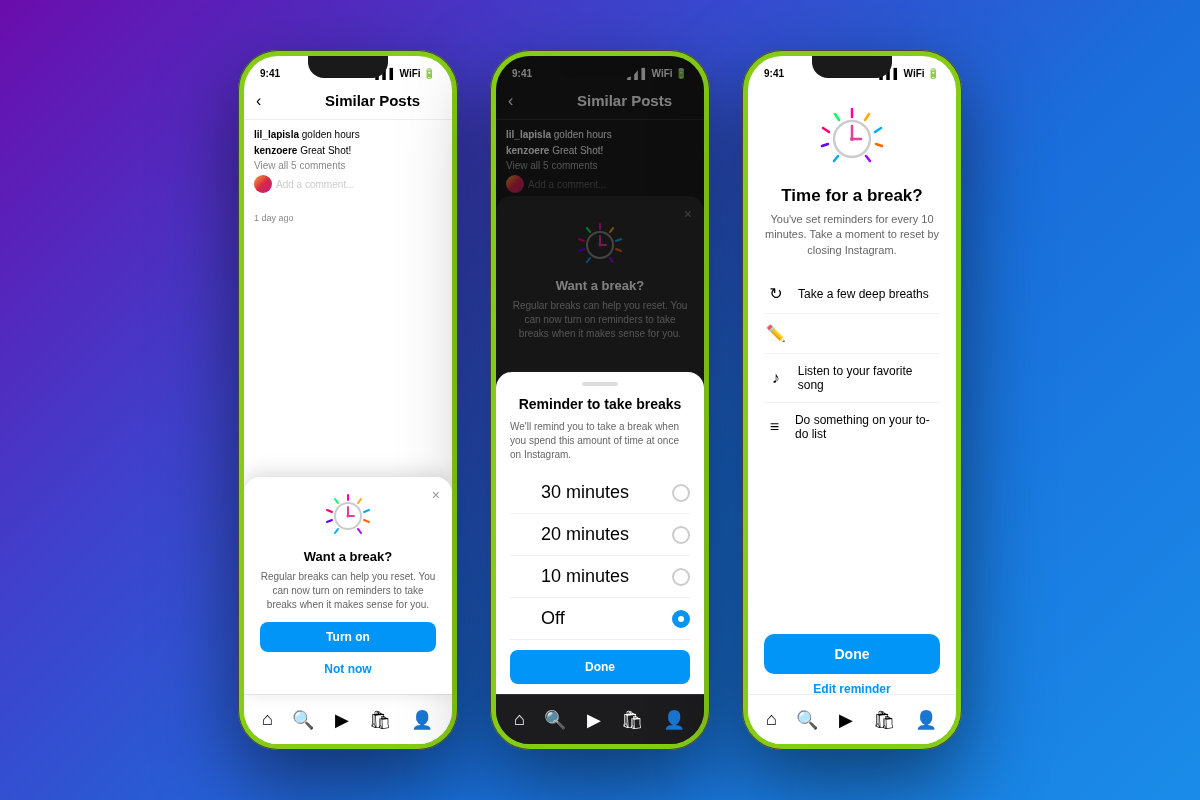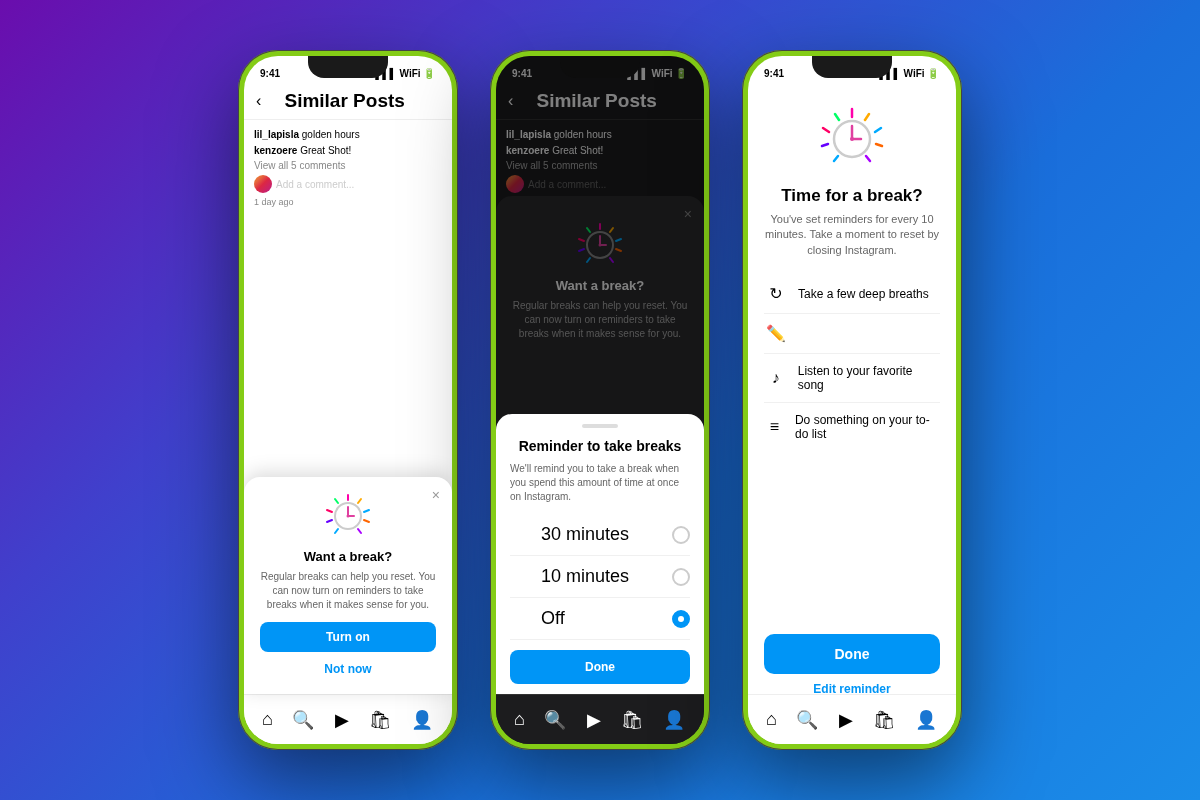--- a/index.html
+++ b/index.html
@@ -97,8 +97,8 @@
 
     .nav-title {
       flex: 1;
-      text-align: center;
-      font-size: 19px;
+      text-align: right;
+      font-size: 15px;
       font-weight: 700;
       color: #000;
       margin-right: 20px;

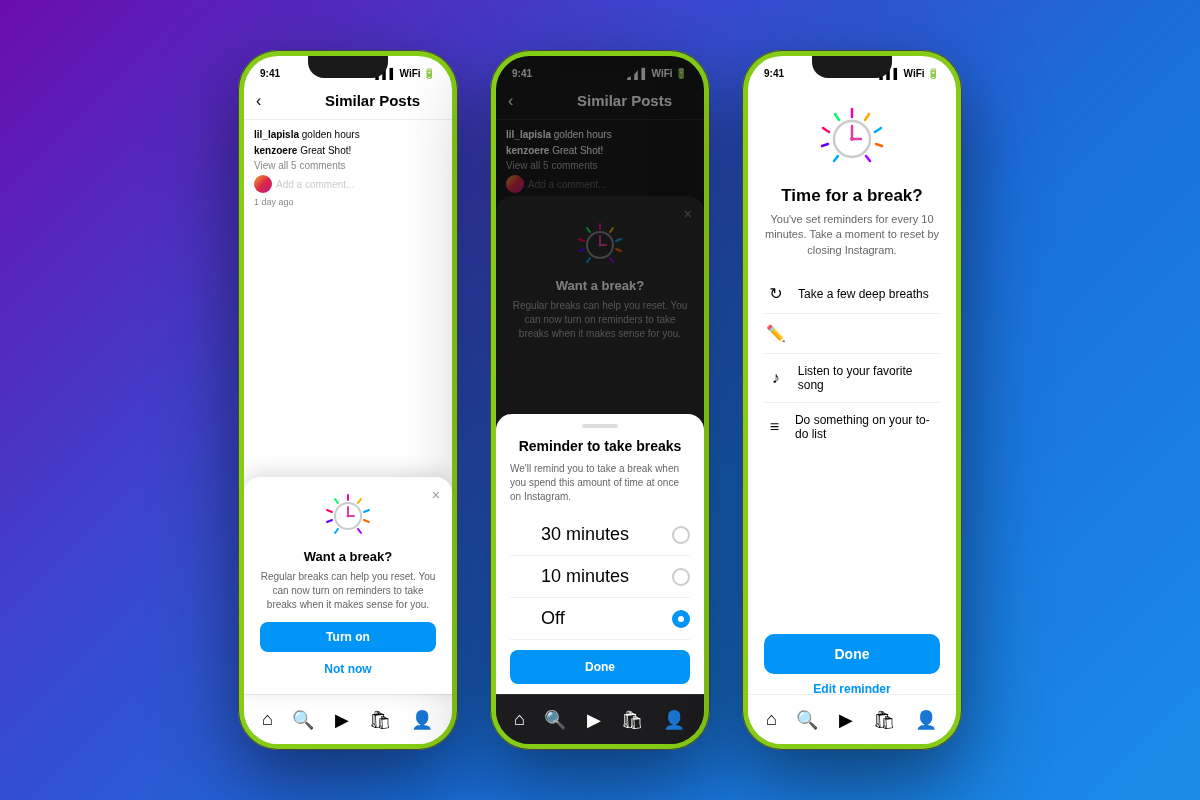--- a/index.html
+++ b/index.html
@@ -138,7 +138,7 @@
       display: flex;
       align-items: center;
       gap: 4px;
-      margin-bottom: 4px;
+      margin-bottom: 20px;
     }
 
     .avatar-small {

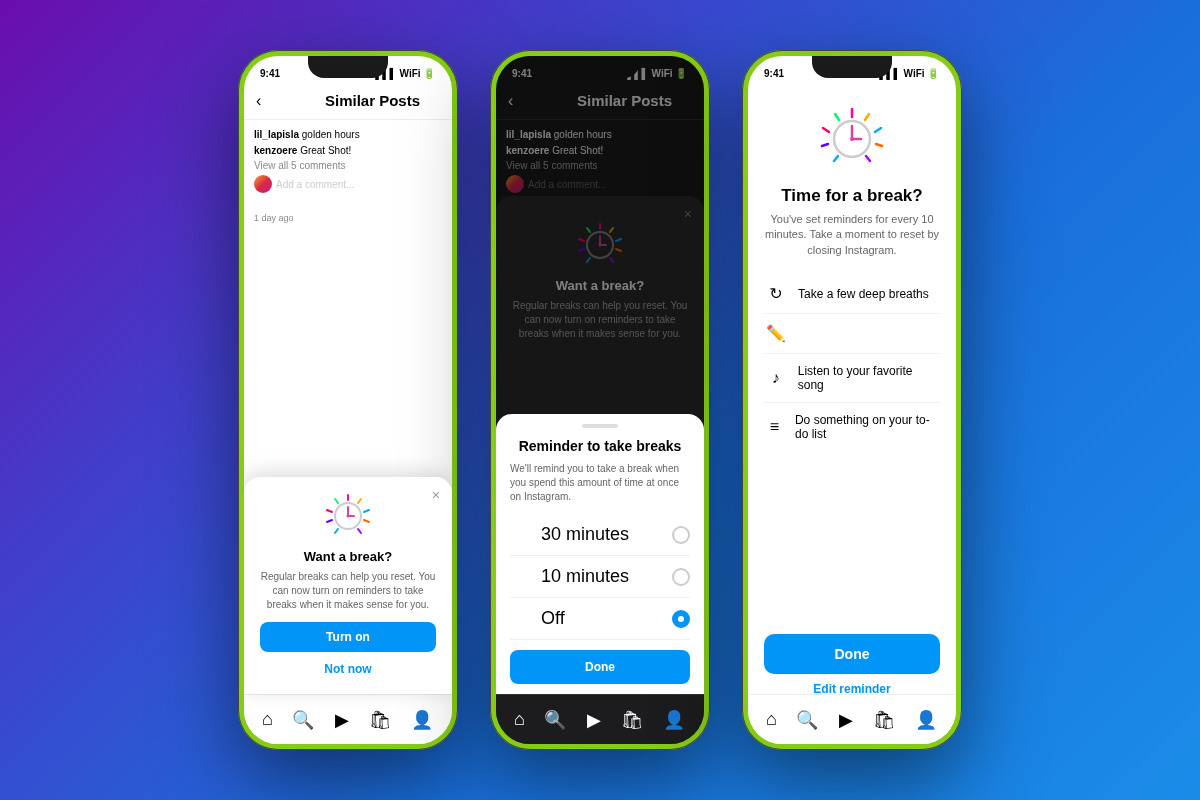--- a/index.html
+++ b/index.html
@@ -642,6 +642,10 @@
         <div class="radio-circle"></div>
       </div>
       <div class="radio-option">
+        <span class="radio-label">20 minutes</span>
+        <div class="radio-circle"></div>
+      </div>
+      <div class="radio-option">
         <span class="radio-label">10 minutes</span>
         <div class="radio-circle"></div>
       </div>

